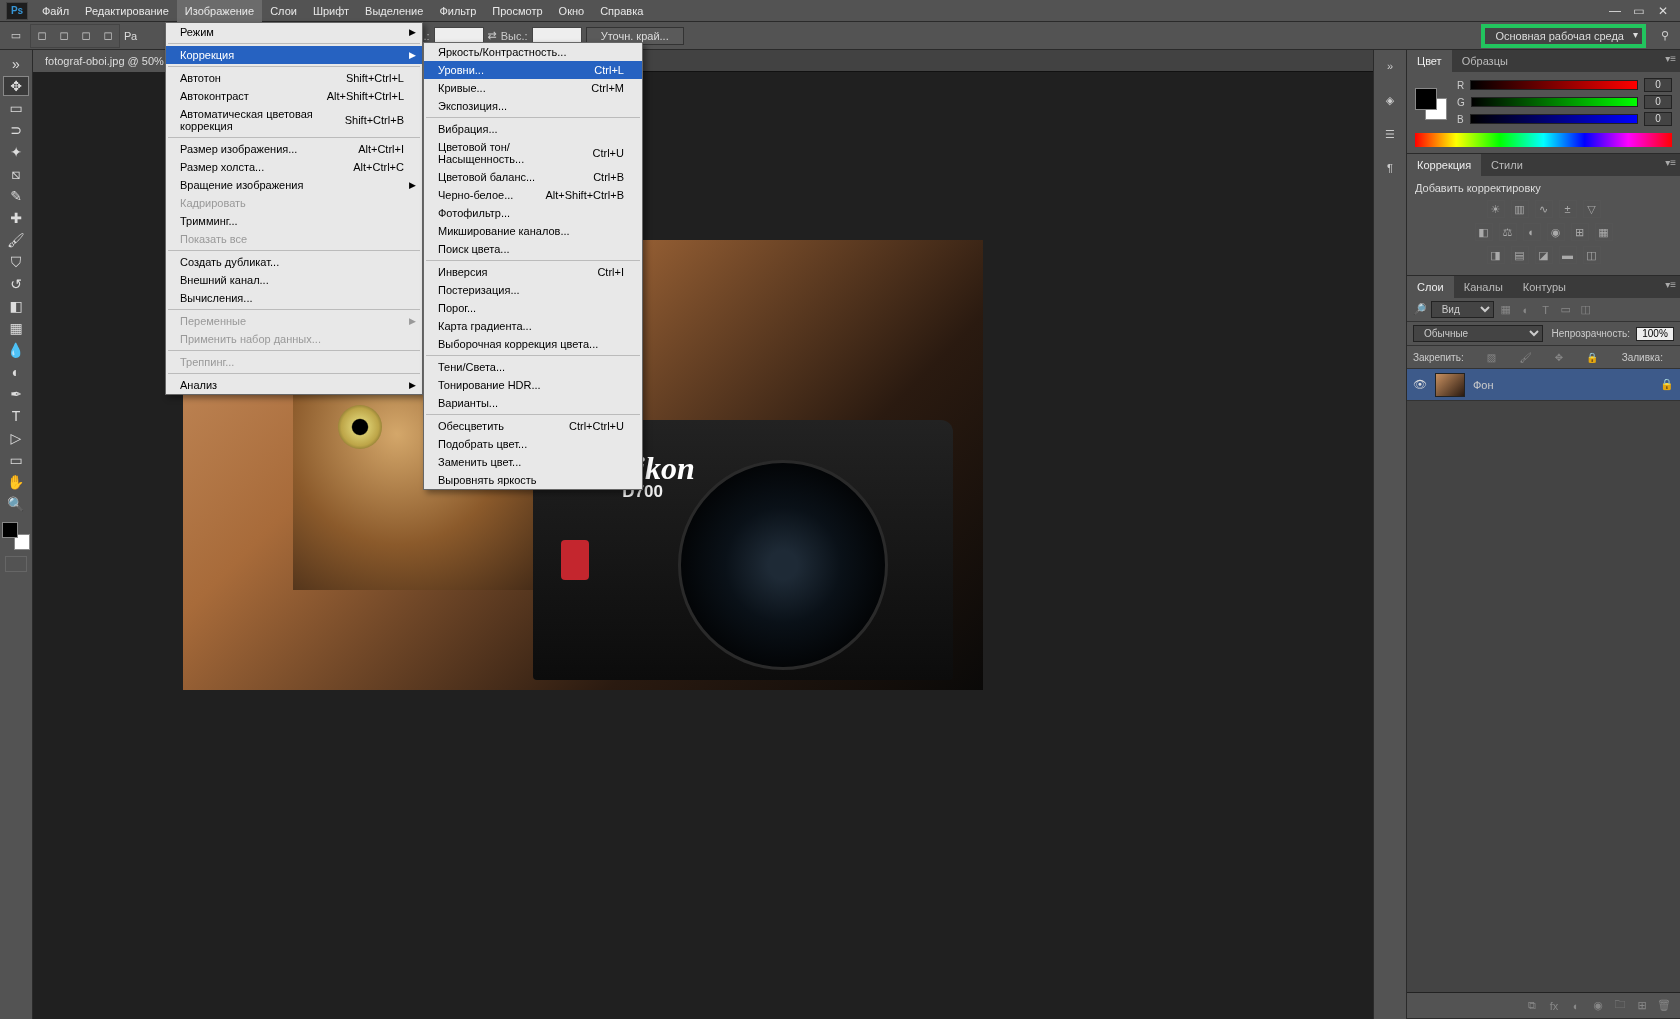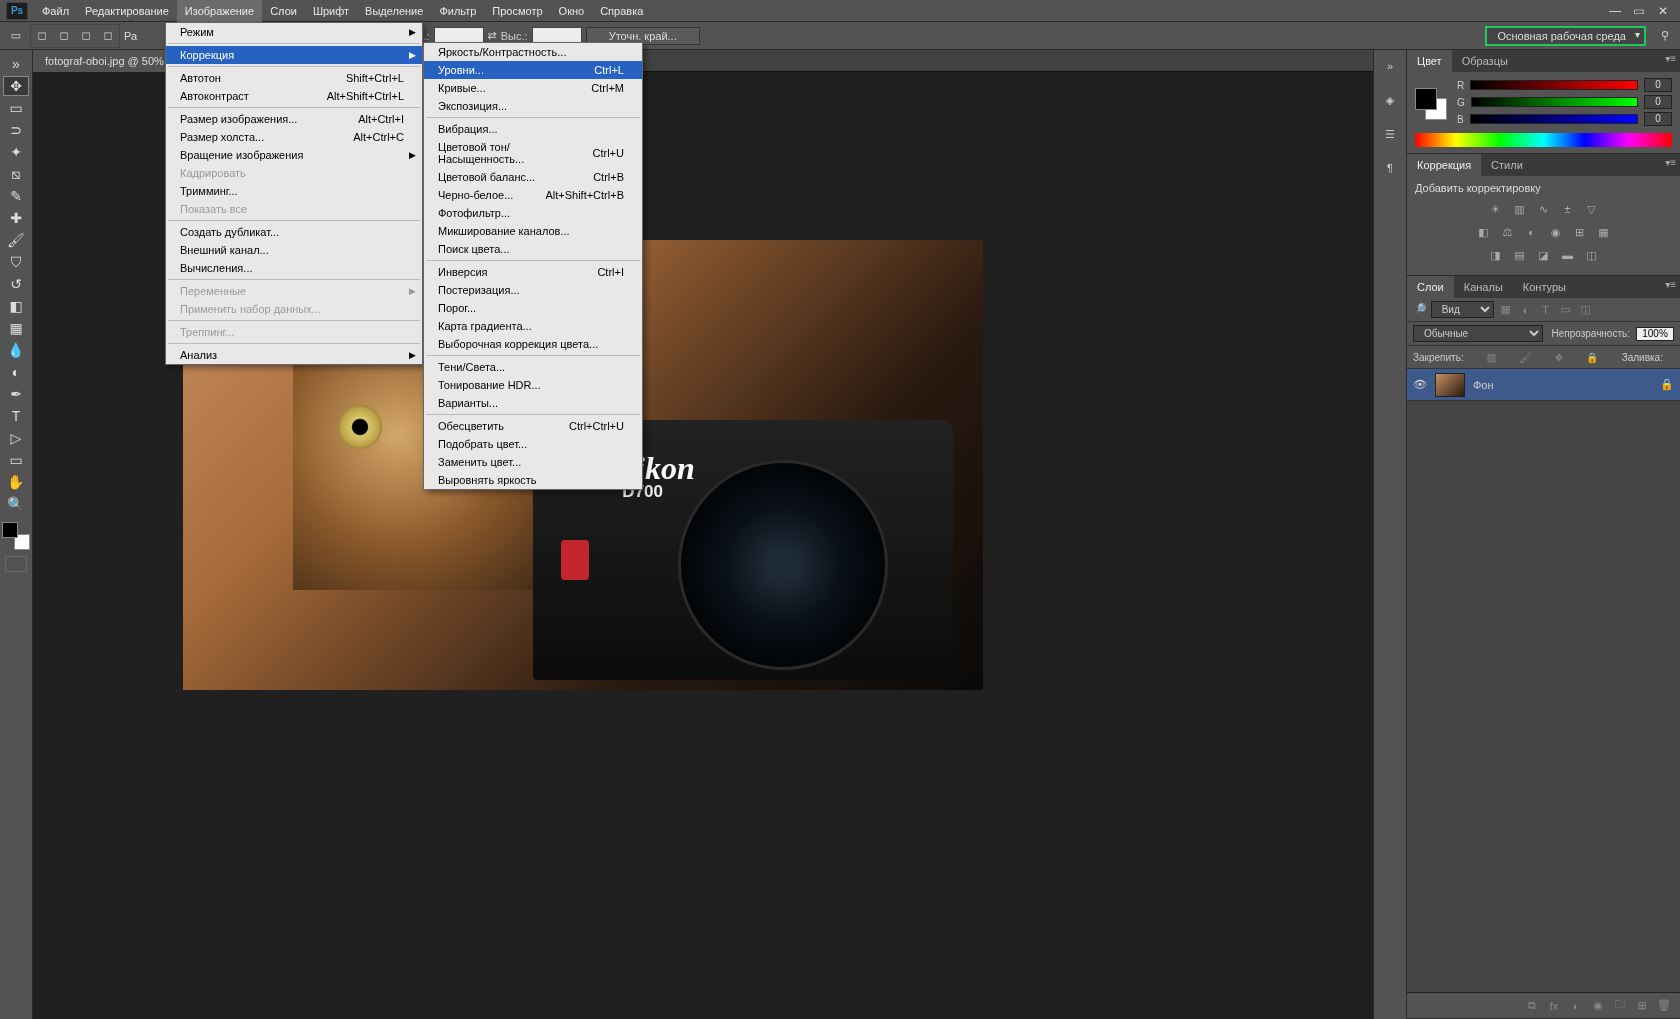--- a/index.html
+++ b/index.html
@@ -14,7 +14,7 @@
 .tb-icon { width: 20px; height: 20px; display:flex; align-items:center; justify-content:center; border:1px solid transparent;}
 .tb-group { display:flex; gap:2px; border:1px solid #444; padding:1px;}
 .tb-input { width: 50px; height: 18px; background: #eee; border: 1px solid #444; font-size: 10px; padding: 0 2px;}
-.tb-btn { padding: 2px 22px; background: #5a5a5a; border: 1px solid #333; color: #ddd; font-size: 11px;}
+.tb-btn { padding: 2px 14px; background: #5a5a5a; border: 1px solid #333; color: #ddd; font-size: 11px;}
 .workspace-dd { margin-left: auto; padding: 2px 18px 2px 10px; background: #444; border: 2px solid #22c55e; color: #ddd; font-size: 11px; position: relative;}
 .workspace-dd::after { content:'▾'; position:absolute; right:4px; top:1px; font-size:10px;}
 .csexp { margin-left:6px; width:18px; height:18px; display:flex; align-items:center; justify-content:center;}

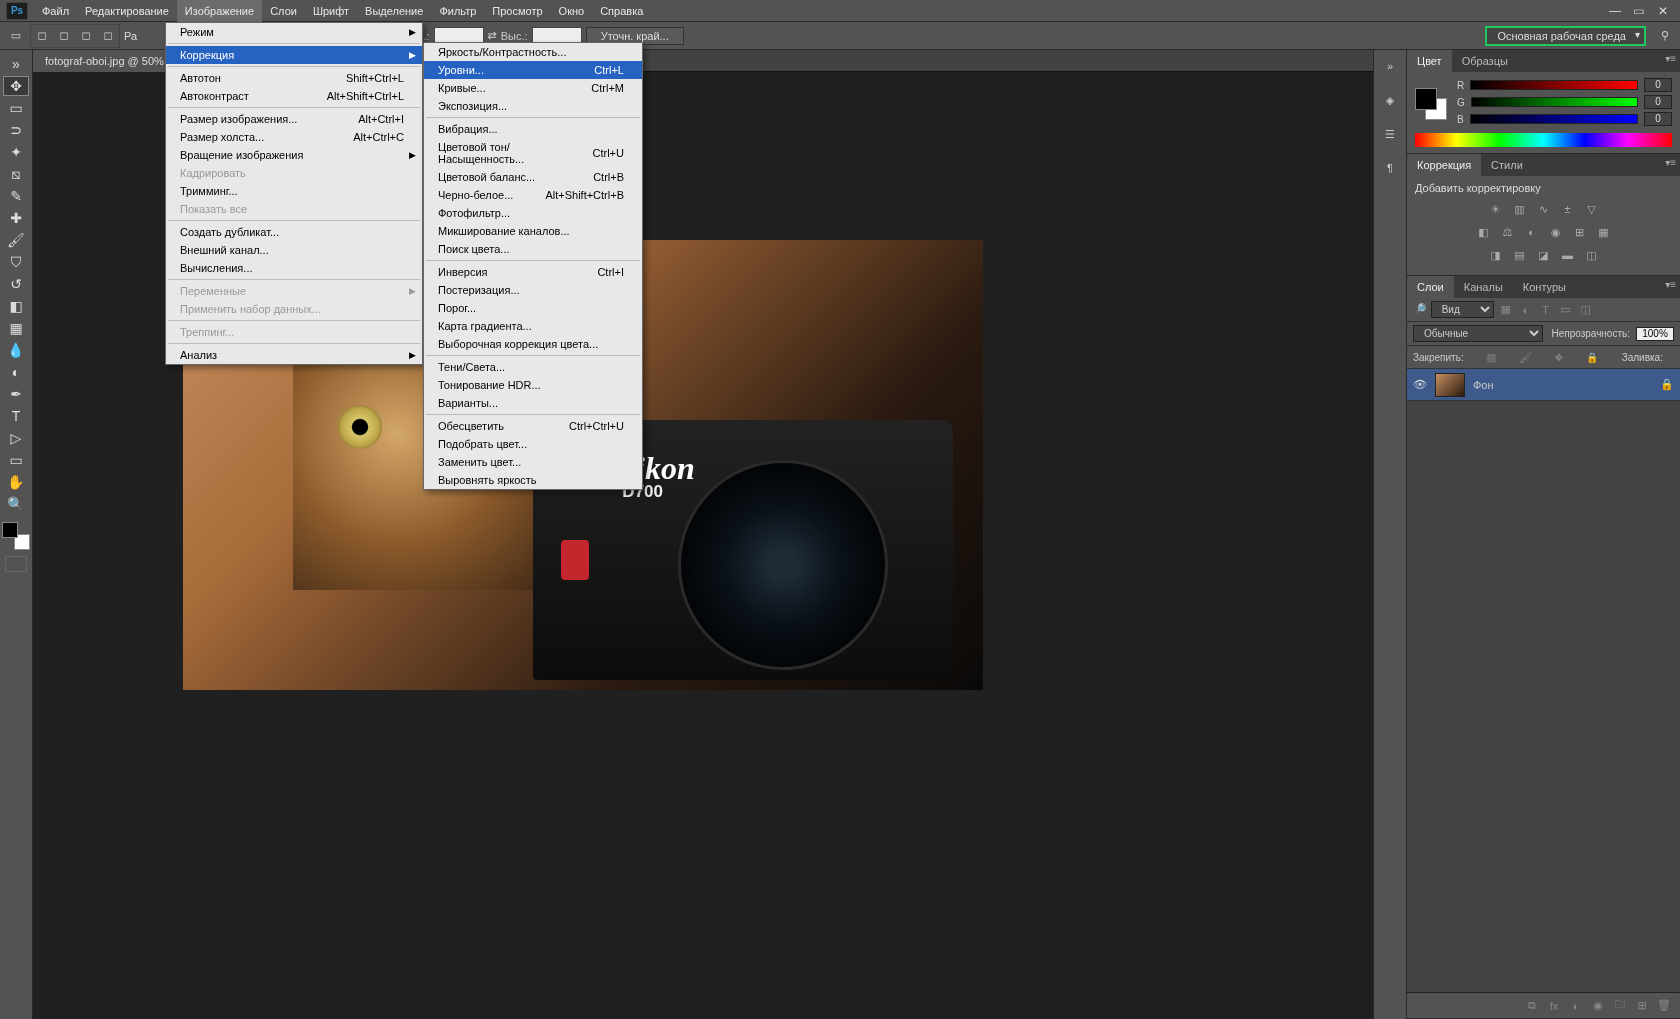--- a/index.html
+++ b/index.html
@@ -15,7 +15,7 @@
 .tb-group { display:flex; gap:2px; border:1px solid #444; padding:1px;}
 .tb-input { width: 50px; height: 18px; background: #eee; border: 1px solid #444; font-size: 10px; padding: 0 2px;}
 .tb-btn { padding: 2px 14px; background: #5a5a5a; border: 1px solid #333; color: #ddd; font-size: 11px;}
-.workspace-dd { margin-left: auto; padding: 2px 18px 2px 10px; background: #444; border: 2px solid #22c55e; color: #ddd; font-size: 11px; position: relative;}
+.workspace-dd { margin-left: auto; padding: 2px 18px 2px 10px; background: #444; border: 4px solid #22c55e; color: #ddd; font-size: 11px; position: relative;}
 .workspace-dd::after { content:'▾'; position:absolute; right:4px; top:1px; font-size:10px;}
 .csexp { margin-left:6px; width:18px; height:18px; display:flex; align-items:center; justify-content:center;}
 

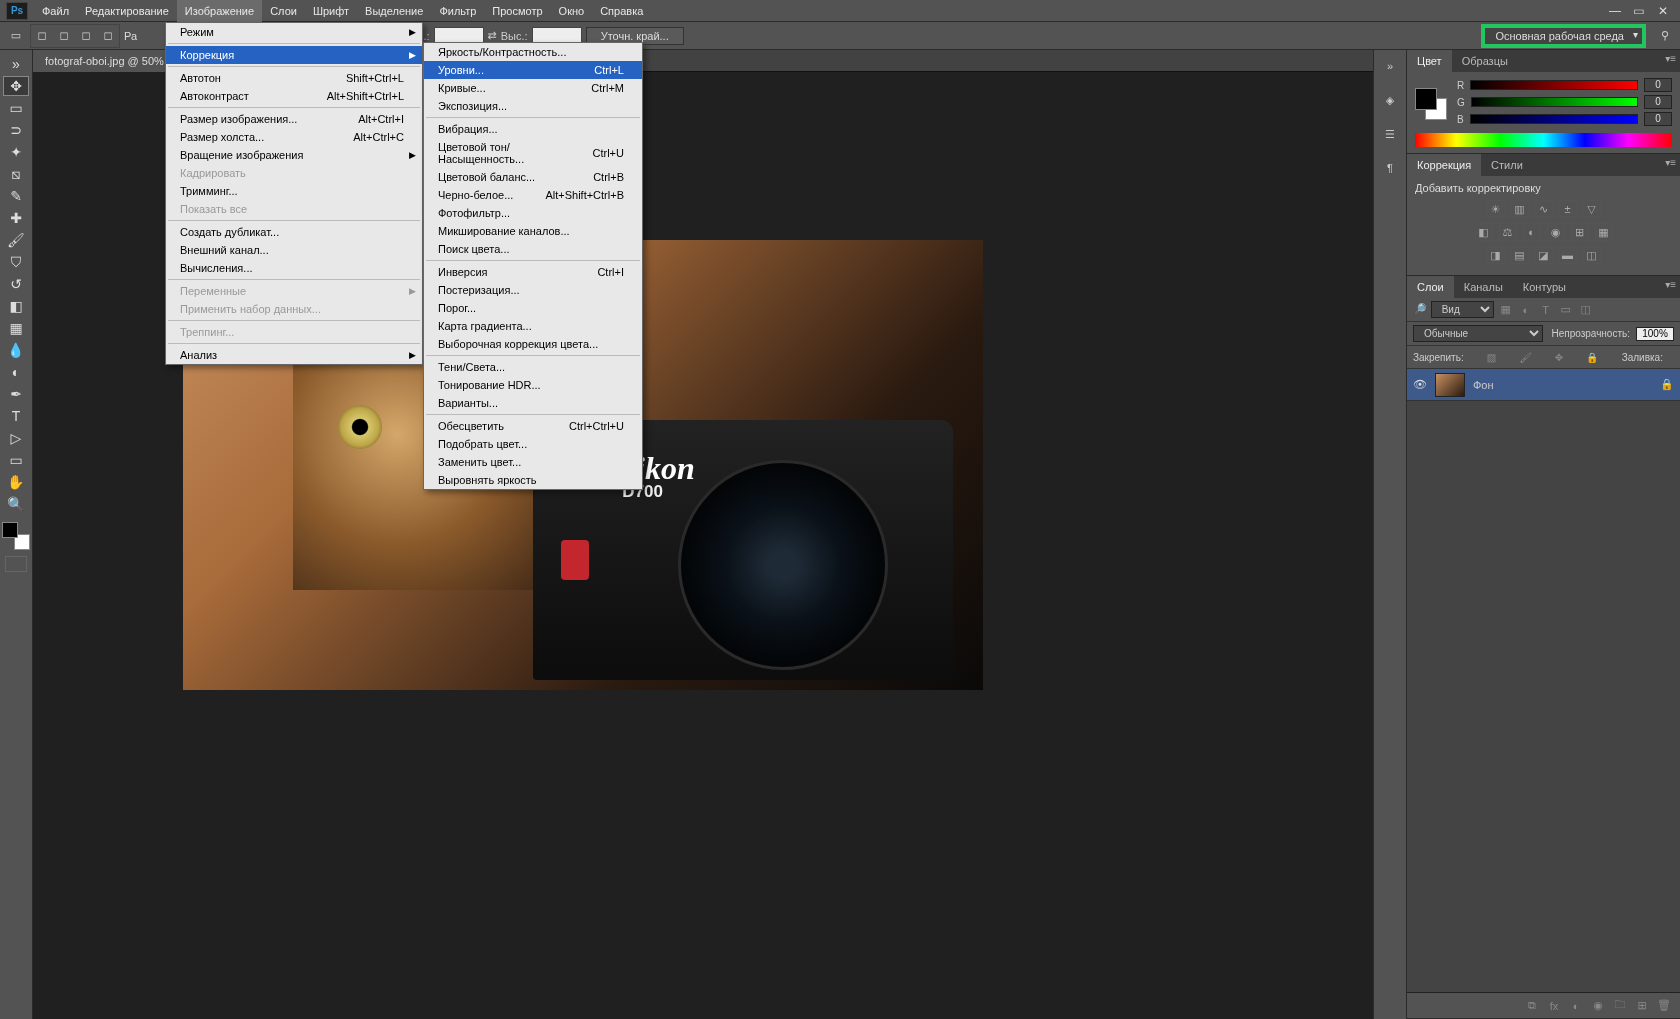--- a/index.html
+++ b/index.html
@@ -133,6 +133,10 @@
       <span>Автоконтраст</span>
       <span>Alt+Shift+Ctrl+L</span>
     </div>
+    <div class="dd-row">
+      <span>Автоматическая цветовая коррекция</span>
+      <span>Shift+Ctrl+B</span>
+    </div>
     <div class="dd-sep"></div>
     <div class="dd-row">
       <span>Размер изображения...</span>

